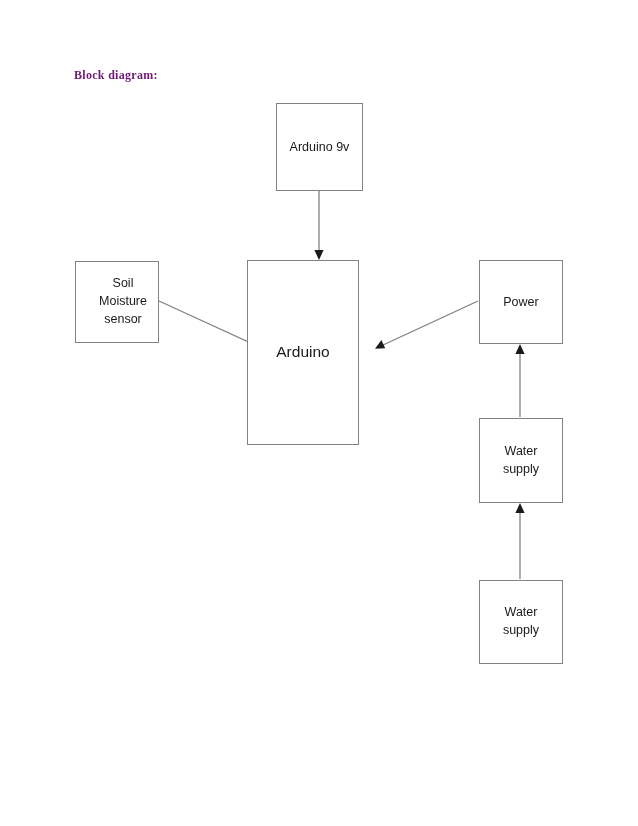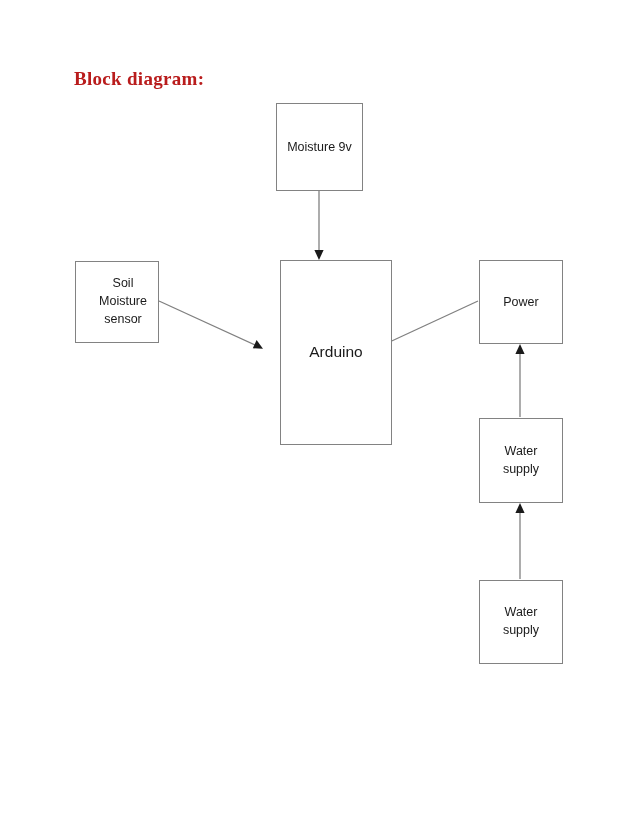--- a/index.html
+++ b/index.html
@@ -32,9 +32,9 @@
     top: 68px;
     font-family: "Liberation Serif", serif;
     font-weight: bold;
-    font-size: 19px;
+    font-size: 12px;
     letter-spacing: 0.3px;
-    color: #b91c1c;
+    color: #701a75;
     white-space: nowrap;
   }
 

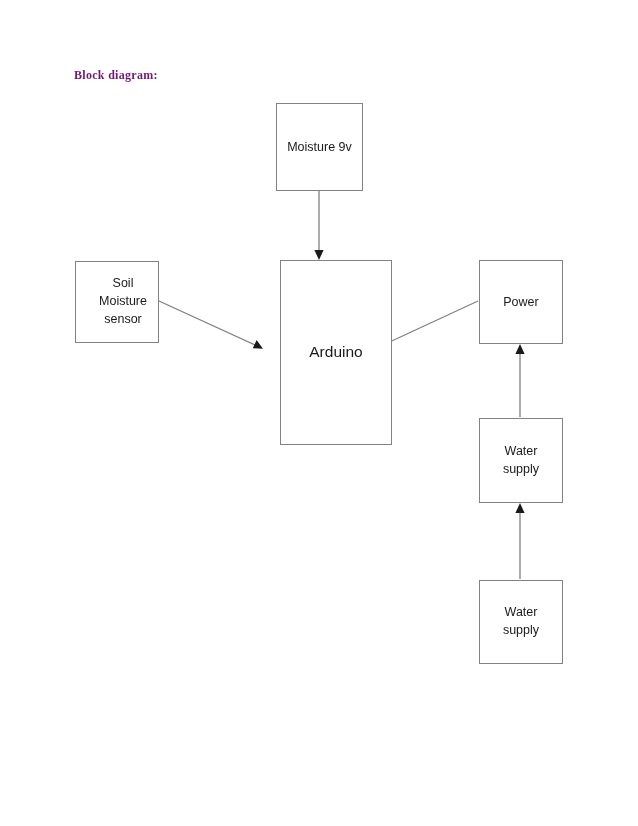--- a/index.html
+++ b/index.html
@@ -184,7 +184,7 @@
     </svg>
 
     <div class="node" id="node-battery">
-      <span class="node-label">Moisture 9v</span>
+      <span class="node-label">Arduino 9v</span>
     </div>
 
     <div class="node" id="node-soil">

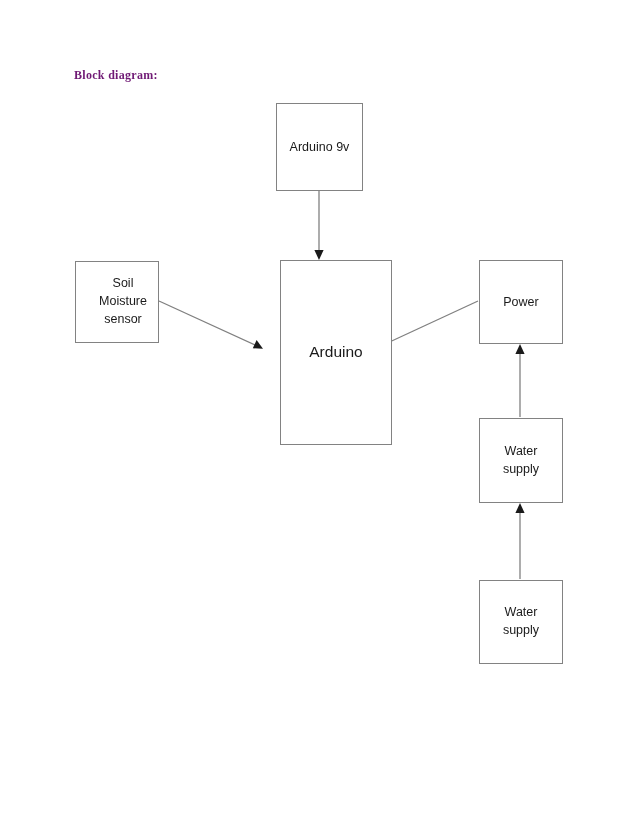--- a/index.html
+++ b/index.html
@@ -88,7 +88,7 @@
   }
 
   #node-arduino {
-    left: 280px;
+    left: 247px;
     top: 260px;
     width: 112px;
     height: 185px;

